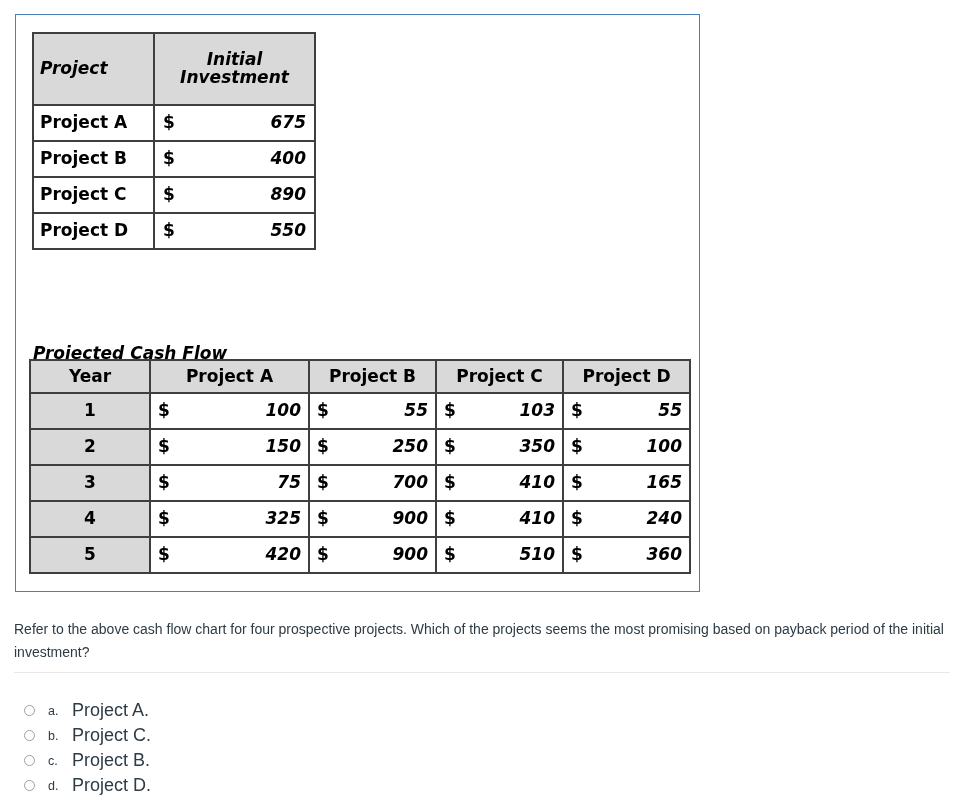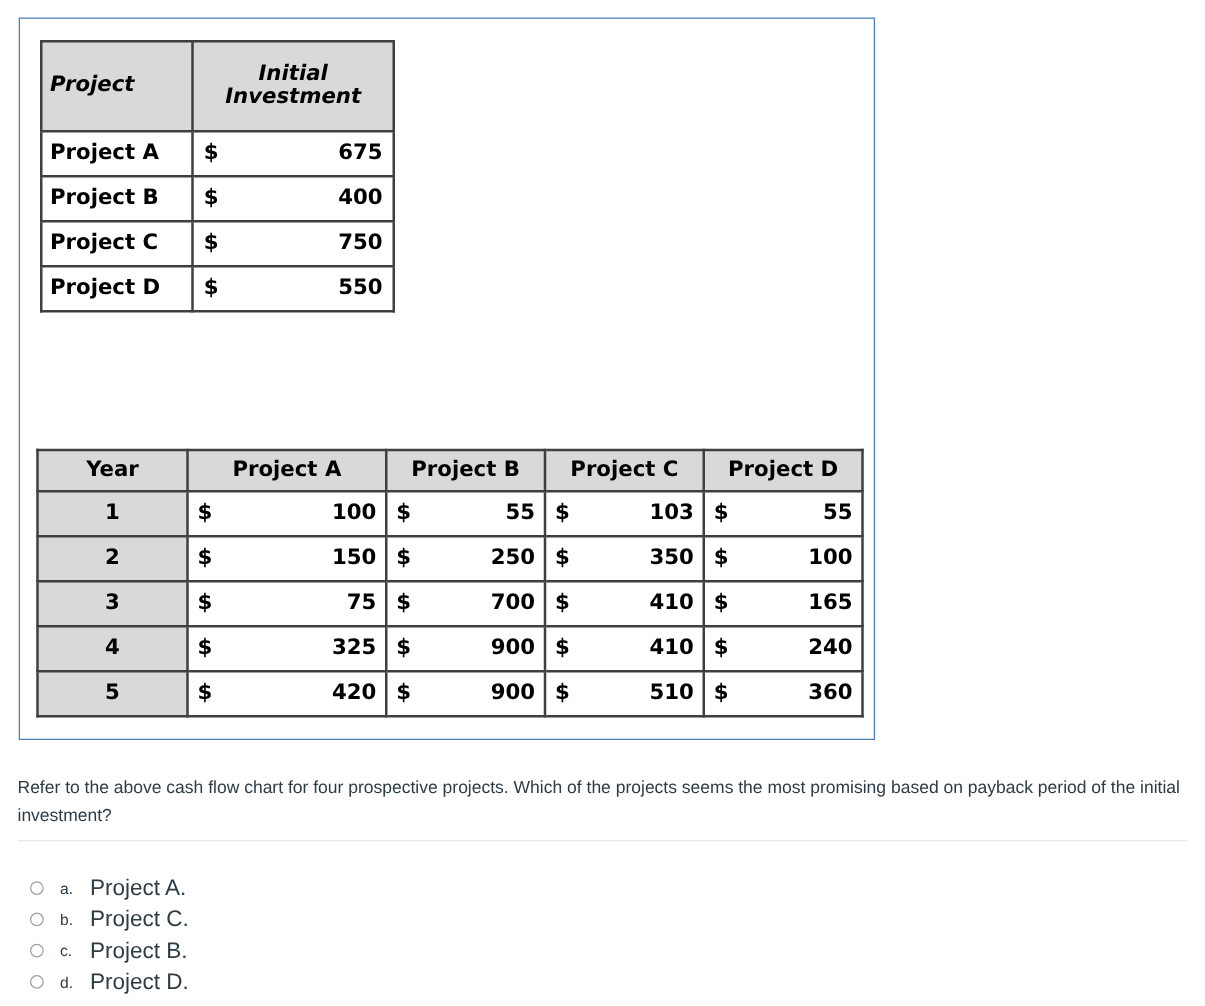--- a/index.html
+++ b/index.html
@@ -84,7 +84,7 @@
     box-sizing: border-box;
   }
   .money .sym { text-align: left; }
-  .money .amt { text-align: right; }
+  .money .amt { text-align: right; font-style: italic; }
 
   
   .cashflow-title {

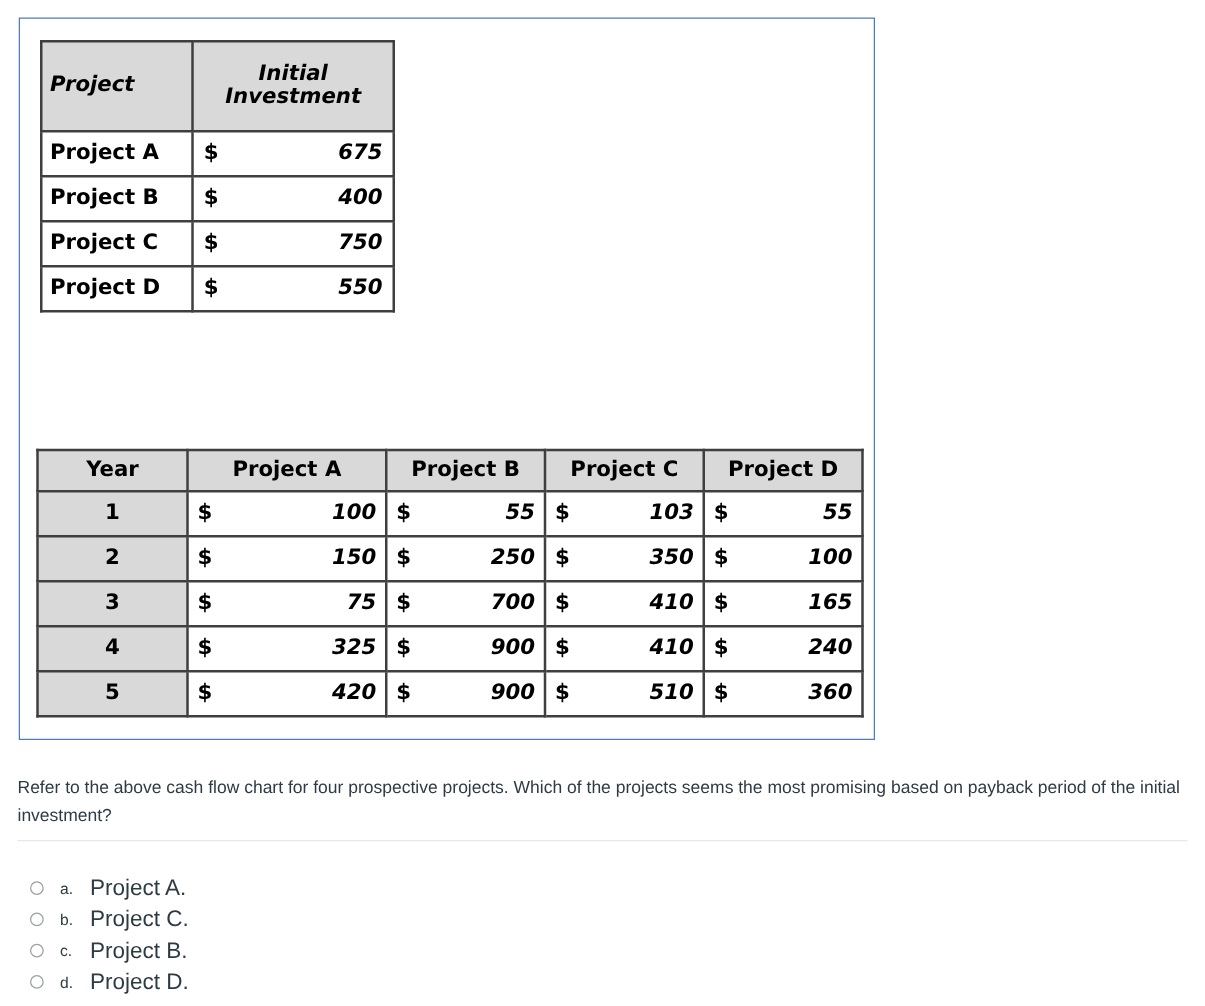--- a/index.html
+++ b/index.html
@@ -208,7 +208,7 @@
         <td class="money-cell">
           <div class="money">
             <span class="sym">$</span>
-            <span class="amt">750</span>
+            <span class="amt">890</span>
           </div>
         </td>
       </tr>

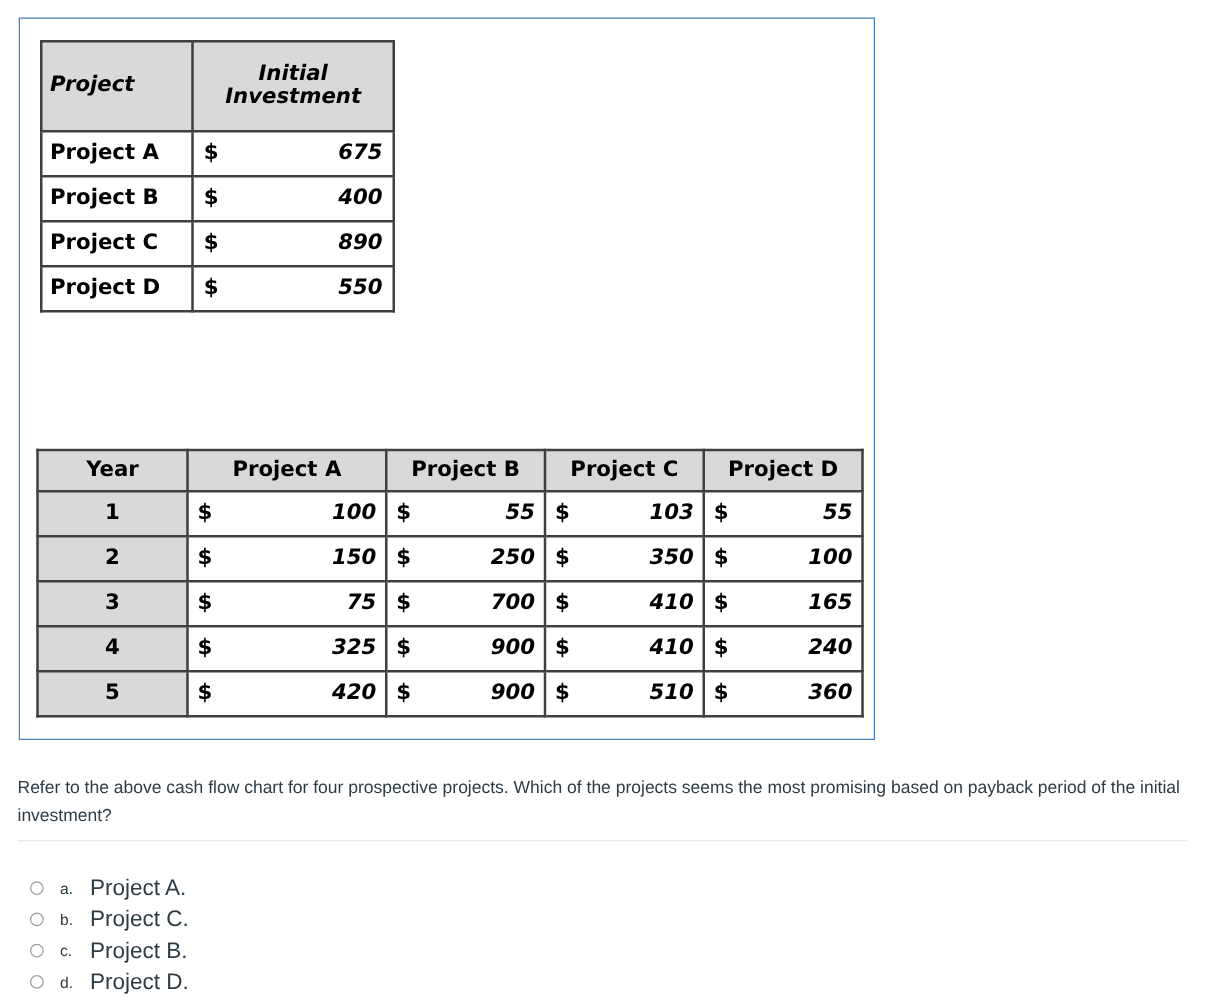--- a/index.html
+++ b/index.html
@@ -224,6 +224,7 @@
     </tbody>
   </table>
 
+  <div class="cashflow-title">Projected Cash Flow</div>
 
   <table class="sheet tbl-cash">
     <thead>

